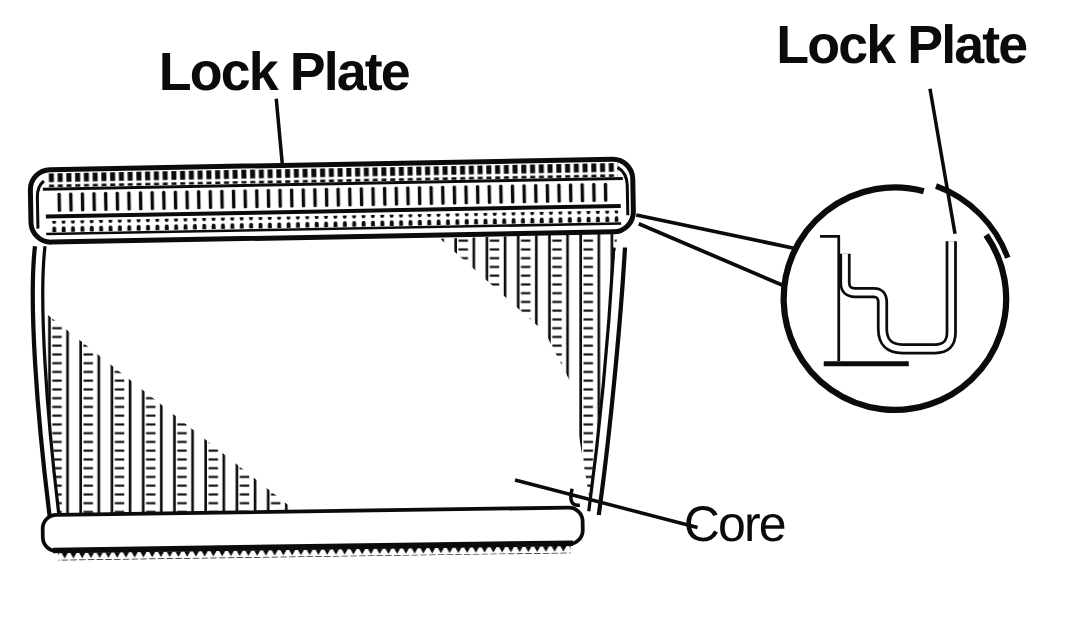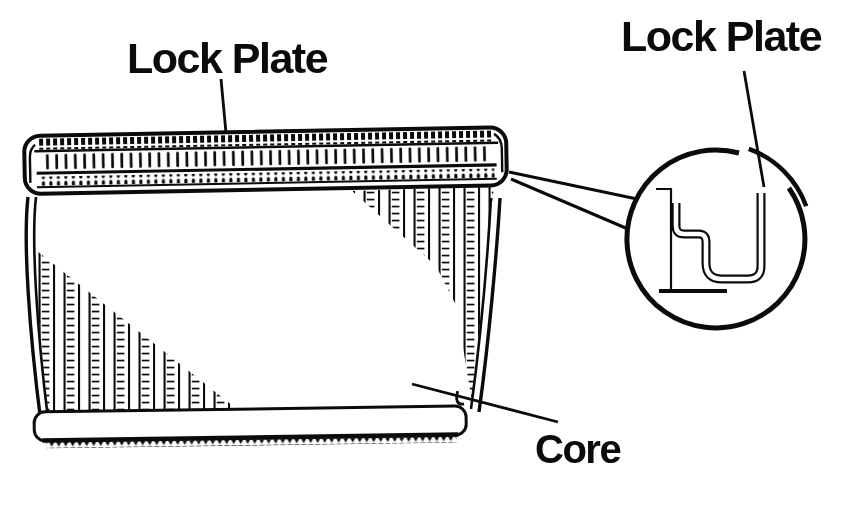--- a/index.html
+++ b/index.html
@@ -21,7 +21,7 @@
   }
   .lbl-lock-top   {left:127px; top:37px;  font-size:43px; font-weight:600; letter-spacing:-1.5px;}
   .lbl-lock-detail{left:621px; top:15px;  font-size:43px; font-weight:600; letter-spacing:-1.5px;}
-  .lbl-core       {left:535px; top:400px; font-size:40px; font-weight:700; letter-spacing:-1.5px;margin-top:29px;}
+  .lbl-core       {left:547px; top:400px; font-size:40px; font-weight:400; letter-spacing:-1.5px;}
   .lbl-code       {left:727px; top:467px; font-size:29px; font-weight:700; letter-spacing:-1px;}
 </style>
 </head>

